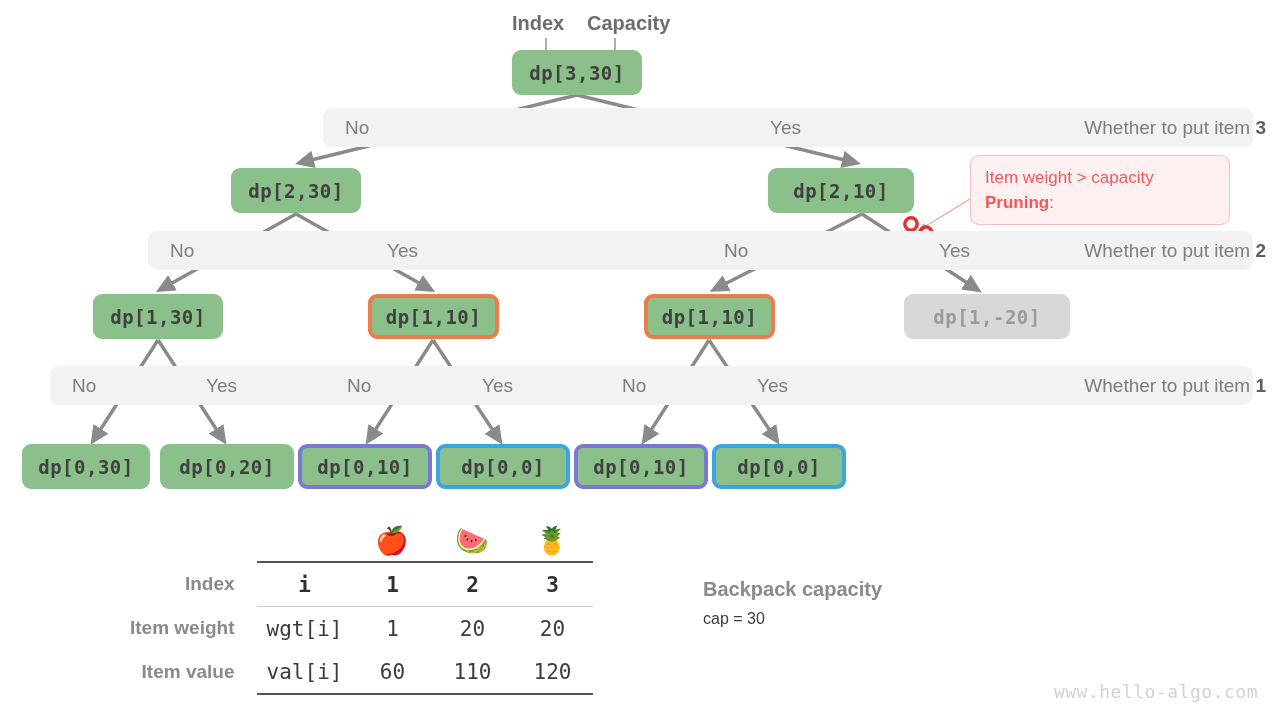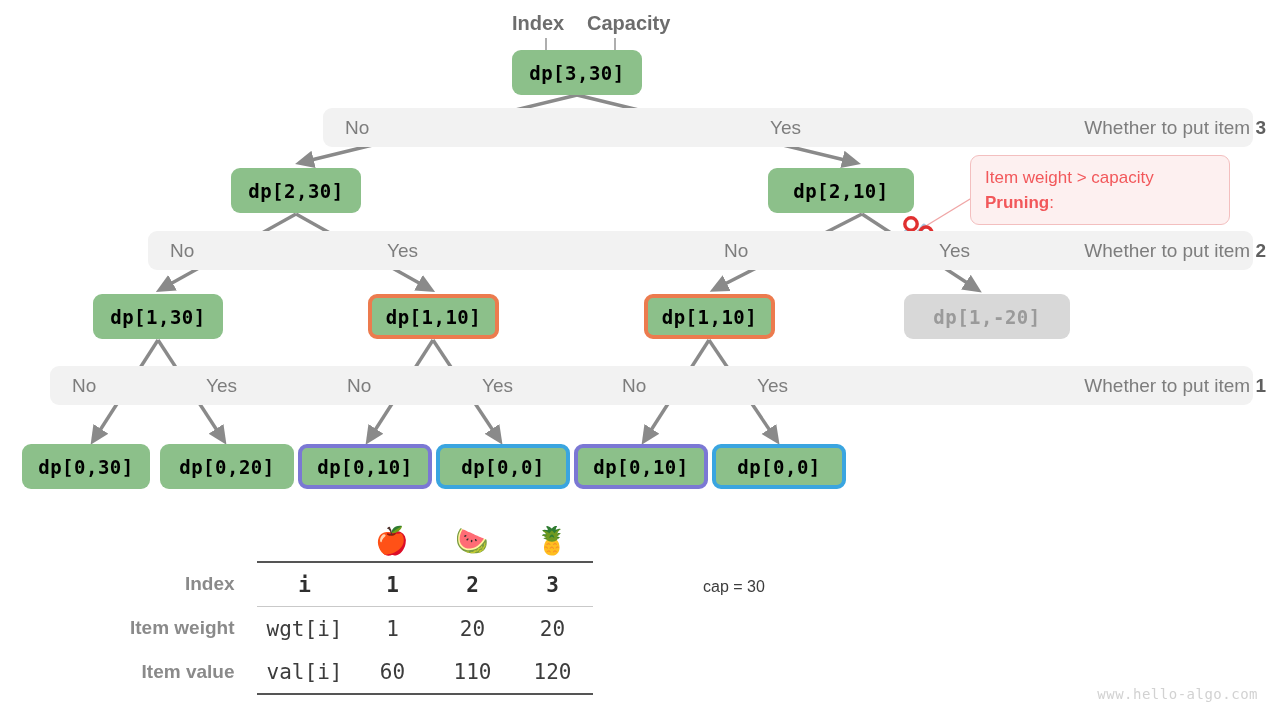--- a/index.html
+++ b/index.html
@@ -36,7 +36,7 @@
     box-sizing:border-box;
     background:#8cc08a;
     border-radius:9px;
-    color:#000000;
+    color:#404040;
     font-family:"DejaVu Sans Mono","Liberation Mono",monospace;
     font-size:19px;
     font-weight:bold;

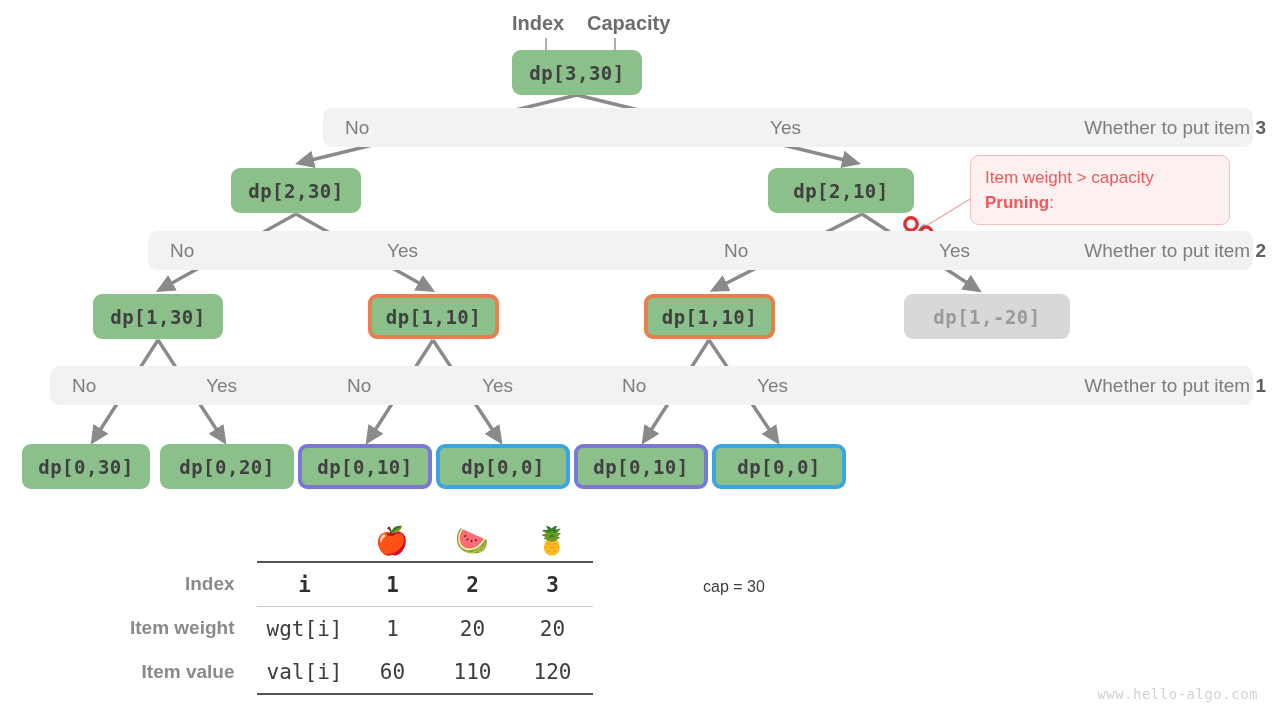--- a/index.html
+++ b/index.html
@@ -253,6 +253,7 @@
     </table>
 
   <div class="cap-info" style="left:703px;top:578px;">
+    <div class="ci-title">Backpack capacity</div>
     <div class="ci-code">cap = 30</div>
   </div>
 

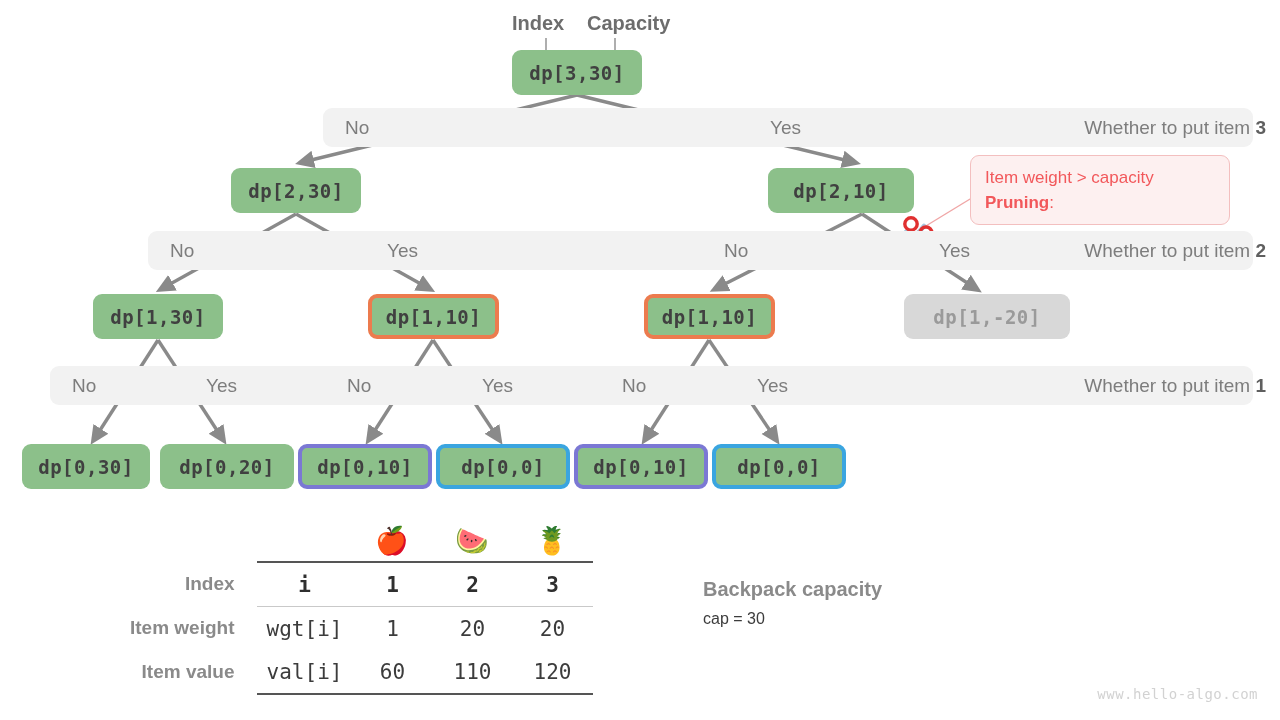--- a/index.html
+++ b/index.html
@@ -112,7 +112,7 @@
   .watermark{
     position:absolute;right:22px;bottom:18px;
     font-family:"DejaVu Sans Mono","Liberation Mono",monospace;
-    font-size:14px;color:#d2d2d2;letter-spacing:.5px;
+    font-size:18px;color:#d2d2d2;letter-spacing:.5px;
   }
 </style>
 </head>

